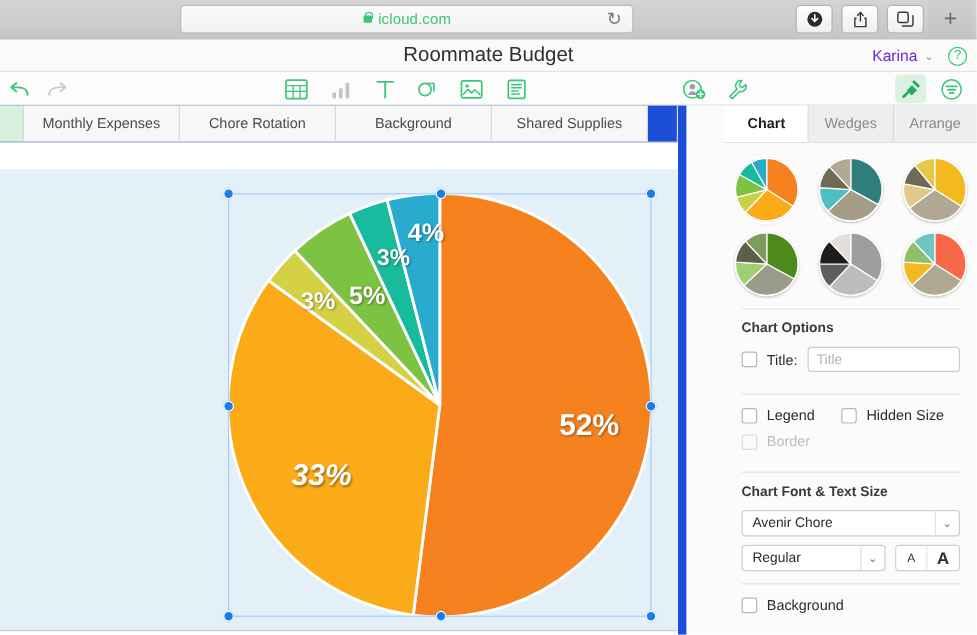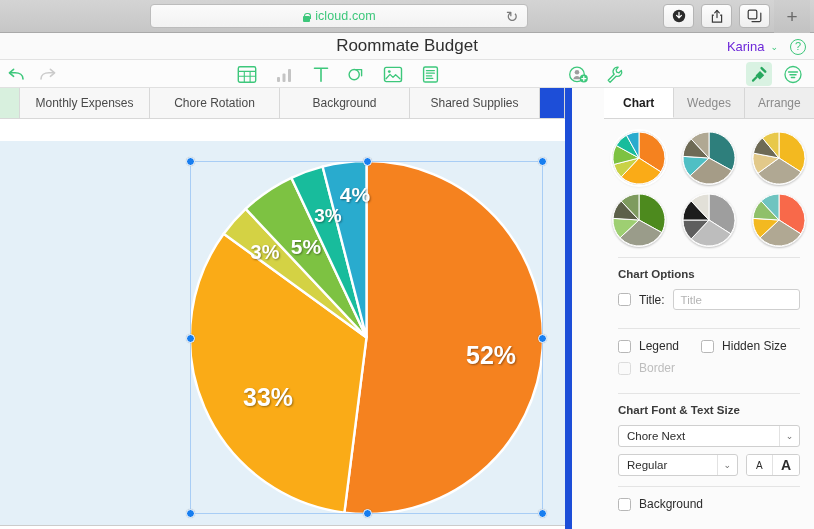--- a/index.html
+++ b/index.html
@@ -24,7 +24,7 @@
     border: 1px solid #bcbcbc; border-radius: 4px;
     display: flex; align-items: center; justify-content: center;
   }
-  .url-inner { display: flex; align-items: flex-end; gap: 4px; }
+  .url-inner { display: flex; align-items: flex-start; gap: 4px; }
   .lock-ico { width: 9px; height: 11px; position: relative; }
   .lock-ico::before {
     content: ""; position: absolute; left: 1px; top: 4px; width: 7px; height: 6px;

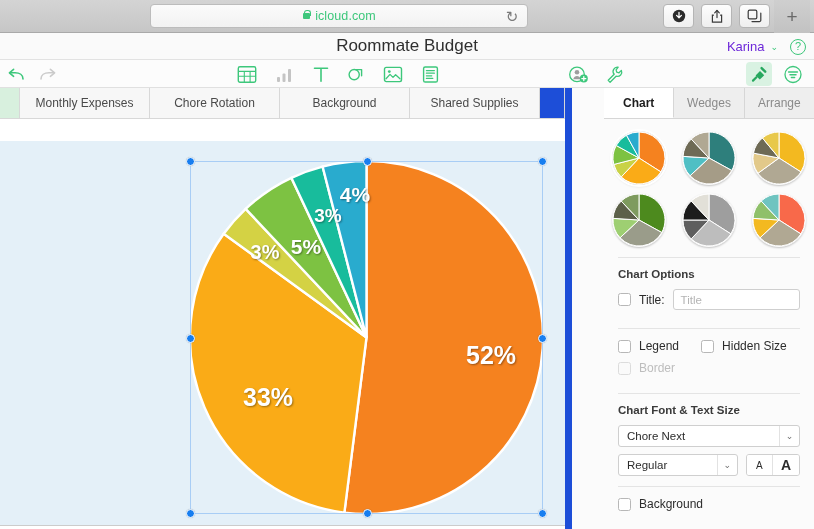--- a/index.html
+++ b/index.html
@@ -345,7 +345,7 @@
         </svg>
       <div id="pie-labels">
           <div class="pie-label" style="left: 301px; top: 194px; font-size: 25px;">52%</div>
-          <div class="pie-label" style="left: 78px; top: 236px; font-size: 25px;">33%</div>
+          <div class="pie-label" style="left: 78px; top: 236px; font-size: 25px; font-style: italic;">33%</div>
           <div class="pie-label" style="left: 75px; top: 91px; font-size: 20px;">3%</div>
           <div class="pie-label" style="left: 116px; top: 86px; font-size: 21px;">5%</div>
           <div class="pie-label" style="left: 138px; top: 55px; font-size: 19px;">3%</div>

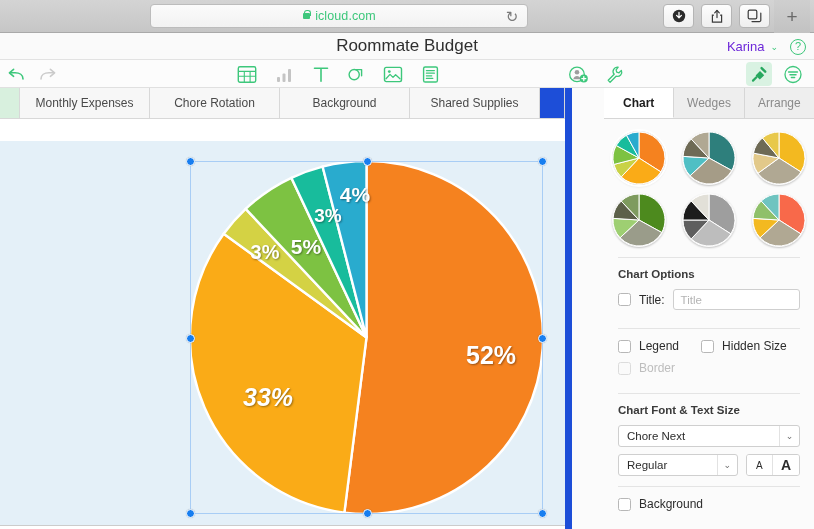--- a/index.html
+++ b/index.html
@@ -450,7 +450,7 @@
     <div class="sec">
       <div class="sec-title">Chart Font &amp; Text Size</div>
       <div class="select">
-        <span class="sv">Chore Next</span>
+        <span class="sv">Avenir Chore</span>
         <span class="arrow">⌄</span>
       </div>
       <div class="font-row">

